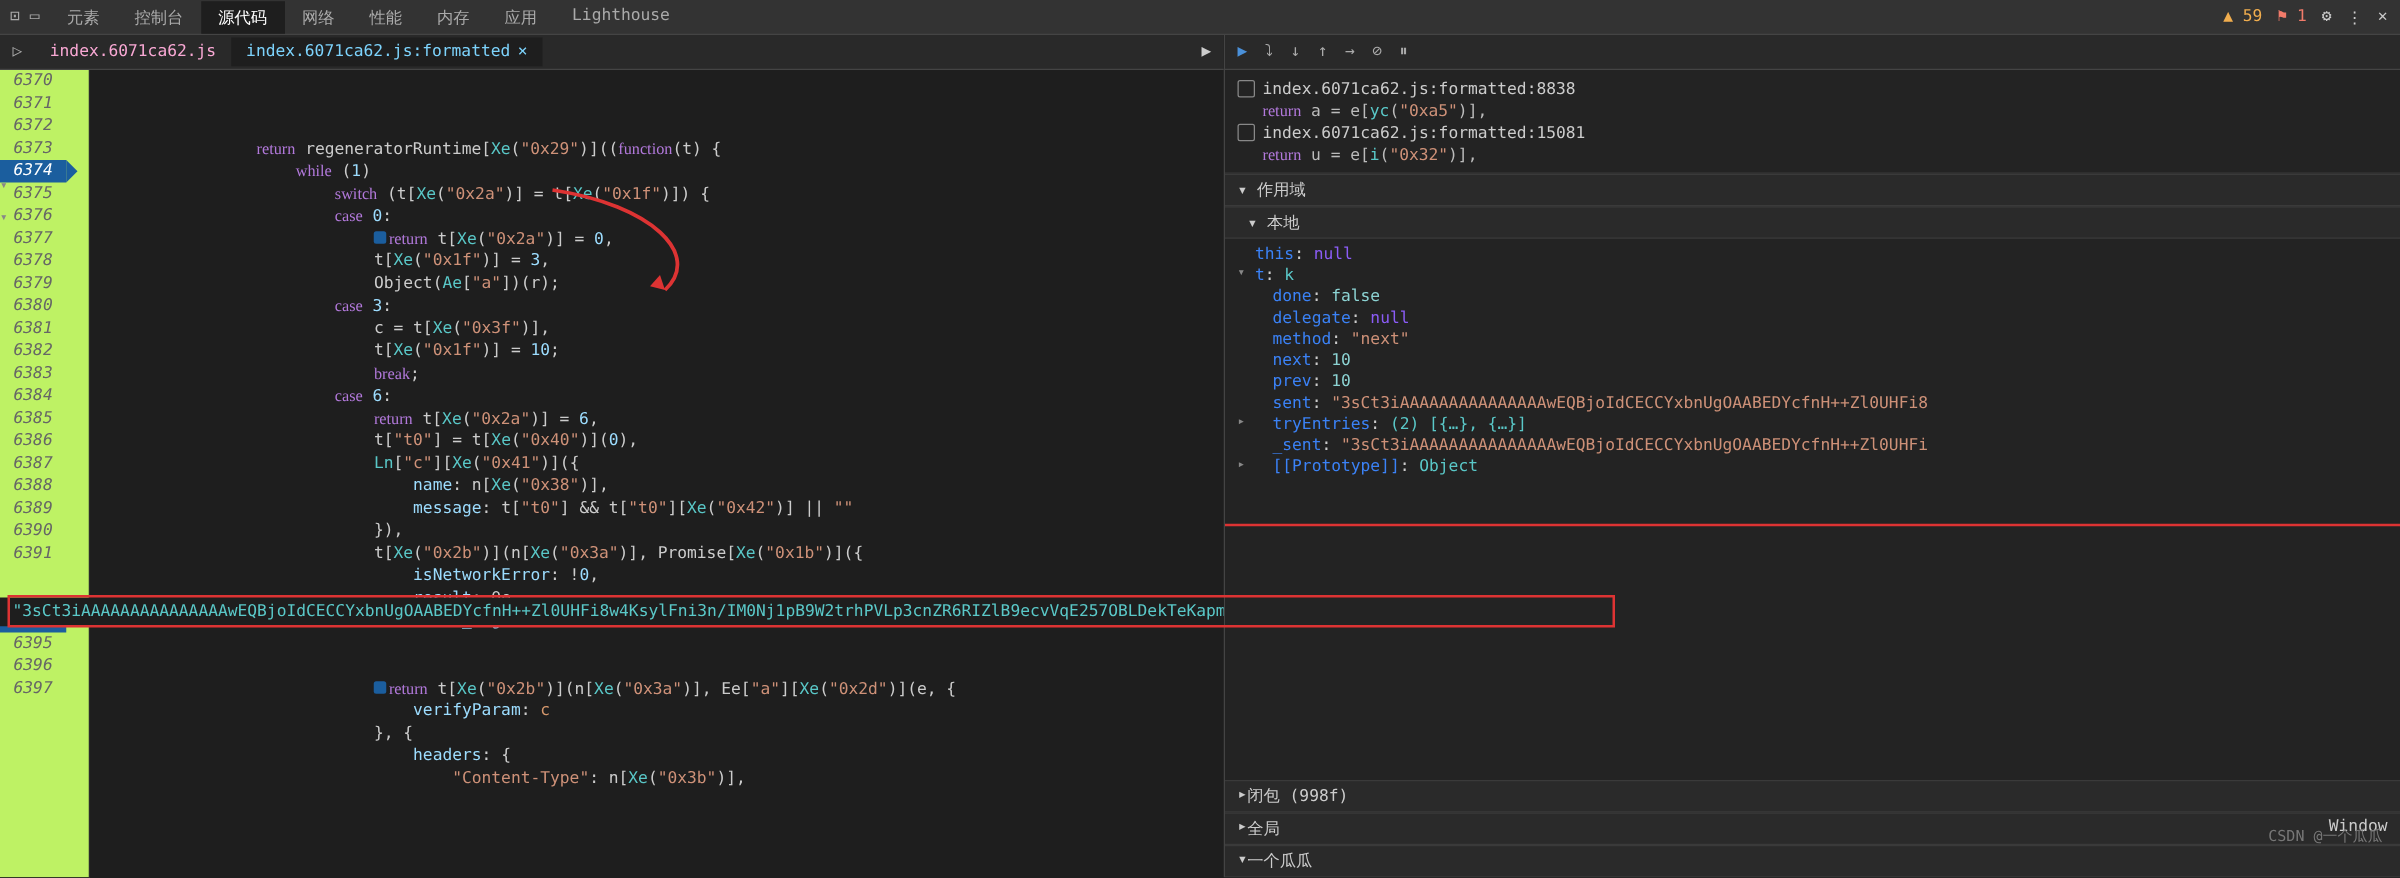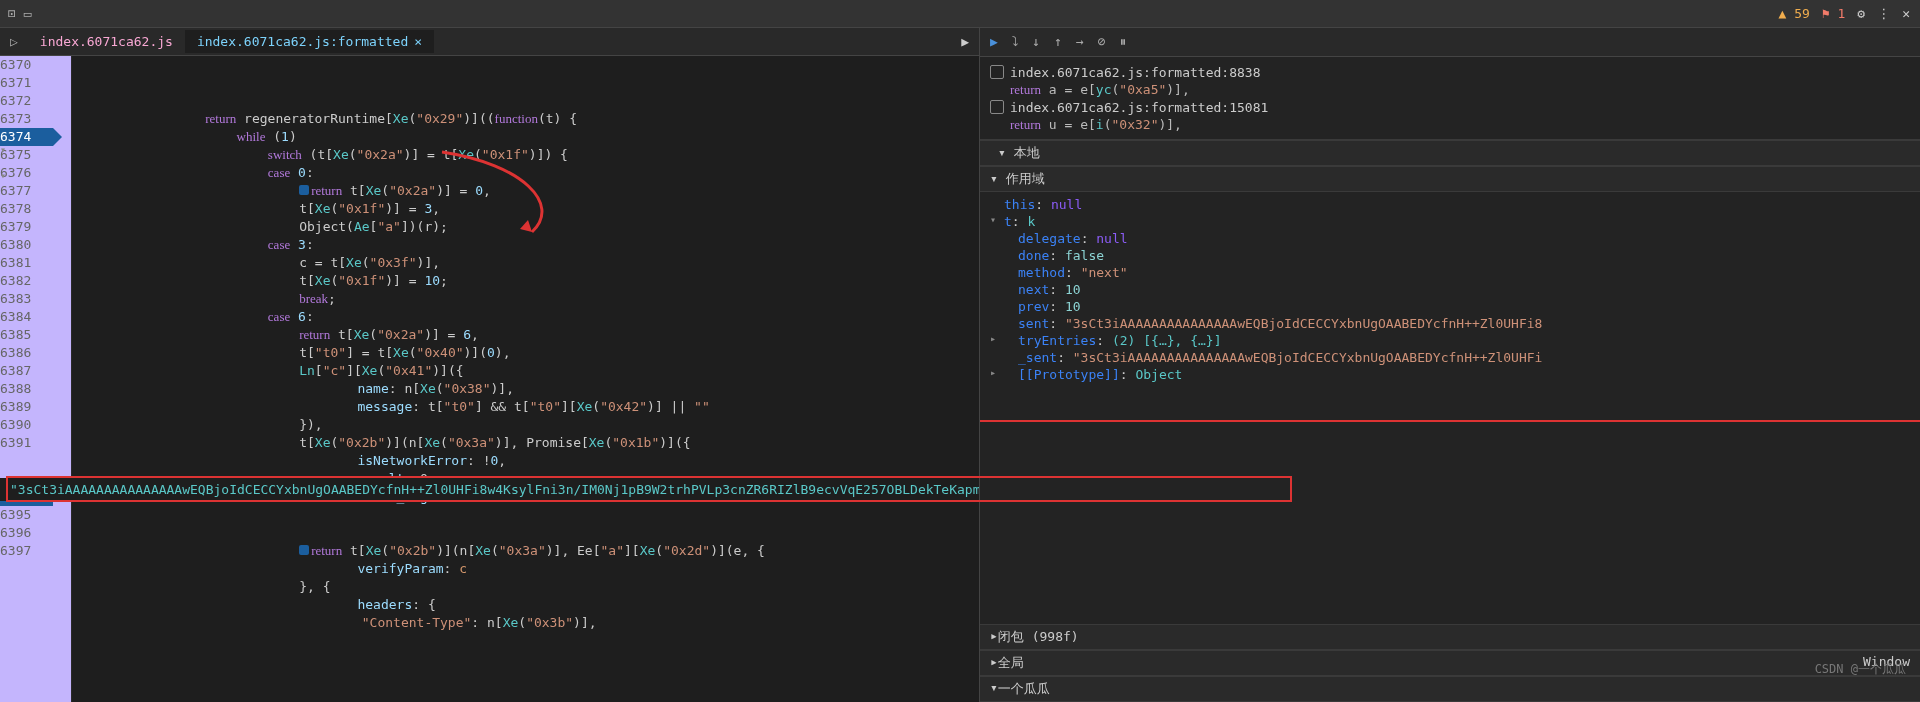--- a/index.html
+++ b/index.html
@@ -221,6 +221,16 @@
     <span>⊡</span>
     <span>▭</span>
   </div>
+  <div id="panel-tabs" style="display: flex;">
+      <div class="panel-tab">元素</div>
+      <div class="panel-tab">控制台</div>
+      <div class="panel-tab active">源代码</div>
+      <div class="panel-tab">网络</div>
+      <div class="panel-tab">性能</div>
+      <div class="panel-tab">内存</div>
+      <div class="panel-tab">应用</div>
+      <div class="panel-tab">Lighthouse</div>
+    </div>
   <div class="top-right">
     <span class="warn-badge">▲ <span>59</span></span>
     <span class="err-badge">⚑ <span>1</span></span>

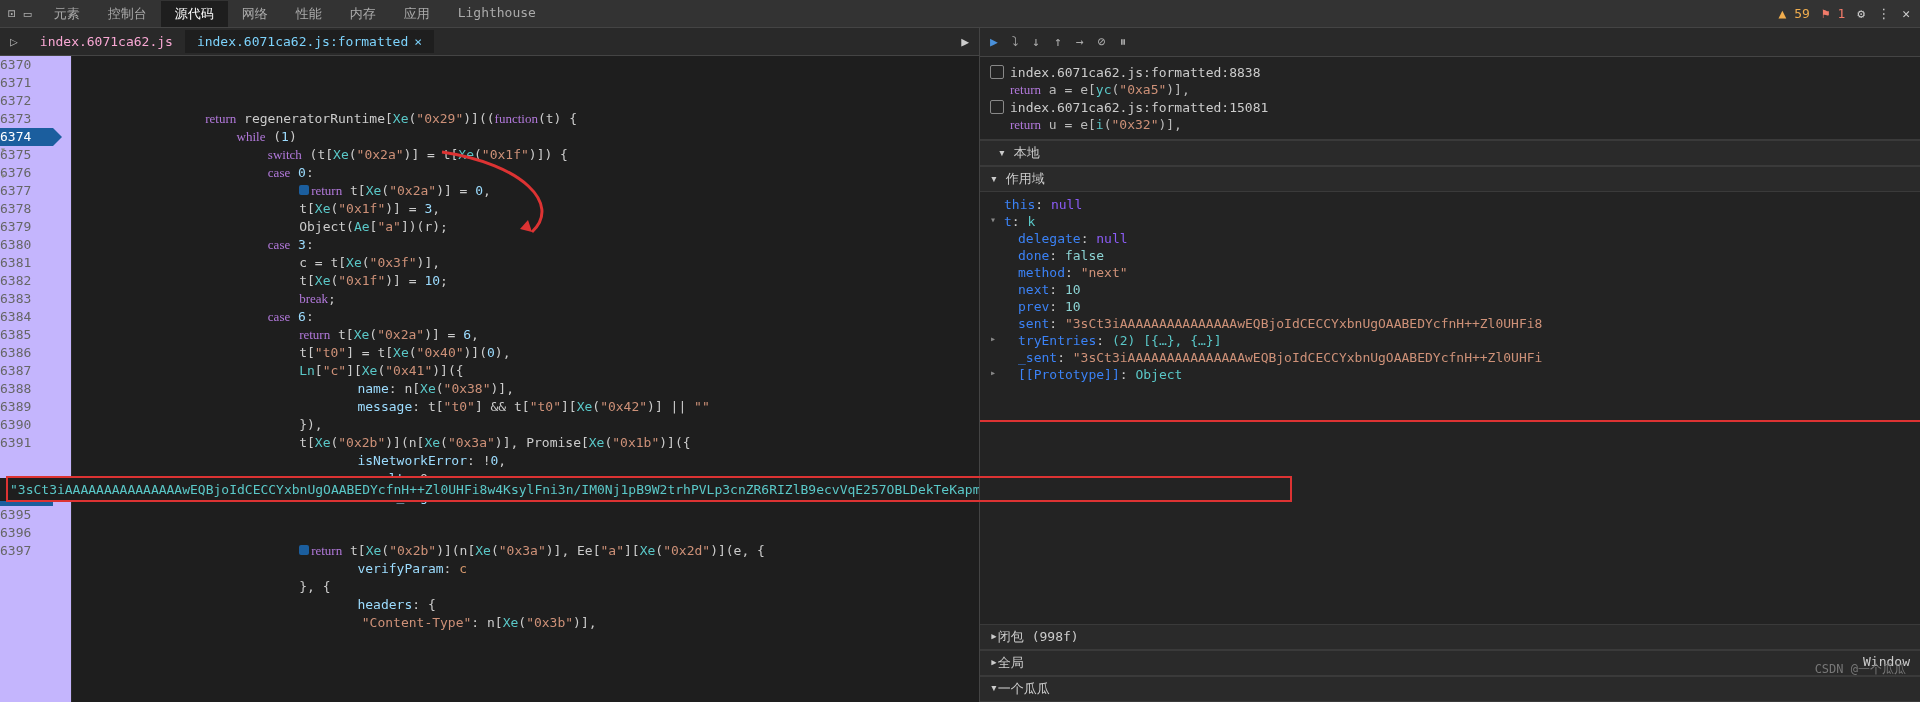--- a/index.html
+++ b/index.html
@@ -81,11 +81,12 @@
 }
 .gutter {
   width: 72px;
-  background: #c4b5fd;
-  text-align: left;
+  background: #bef264;
+  text-align: center;
   padding-right: 18px;
   color: #666;
   border-right: 1px solid #2a2a2a;
+  font-style: italic;
 }
 .gutter .ln { height: 18px; line-height: 18px; }
 .gutter .ln.bp {

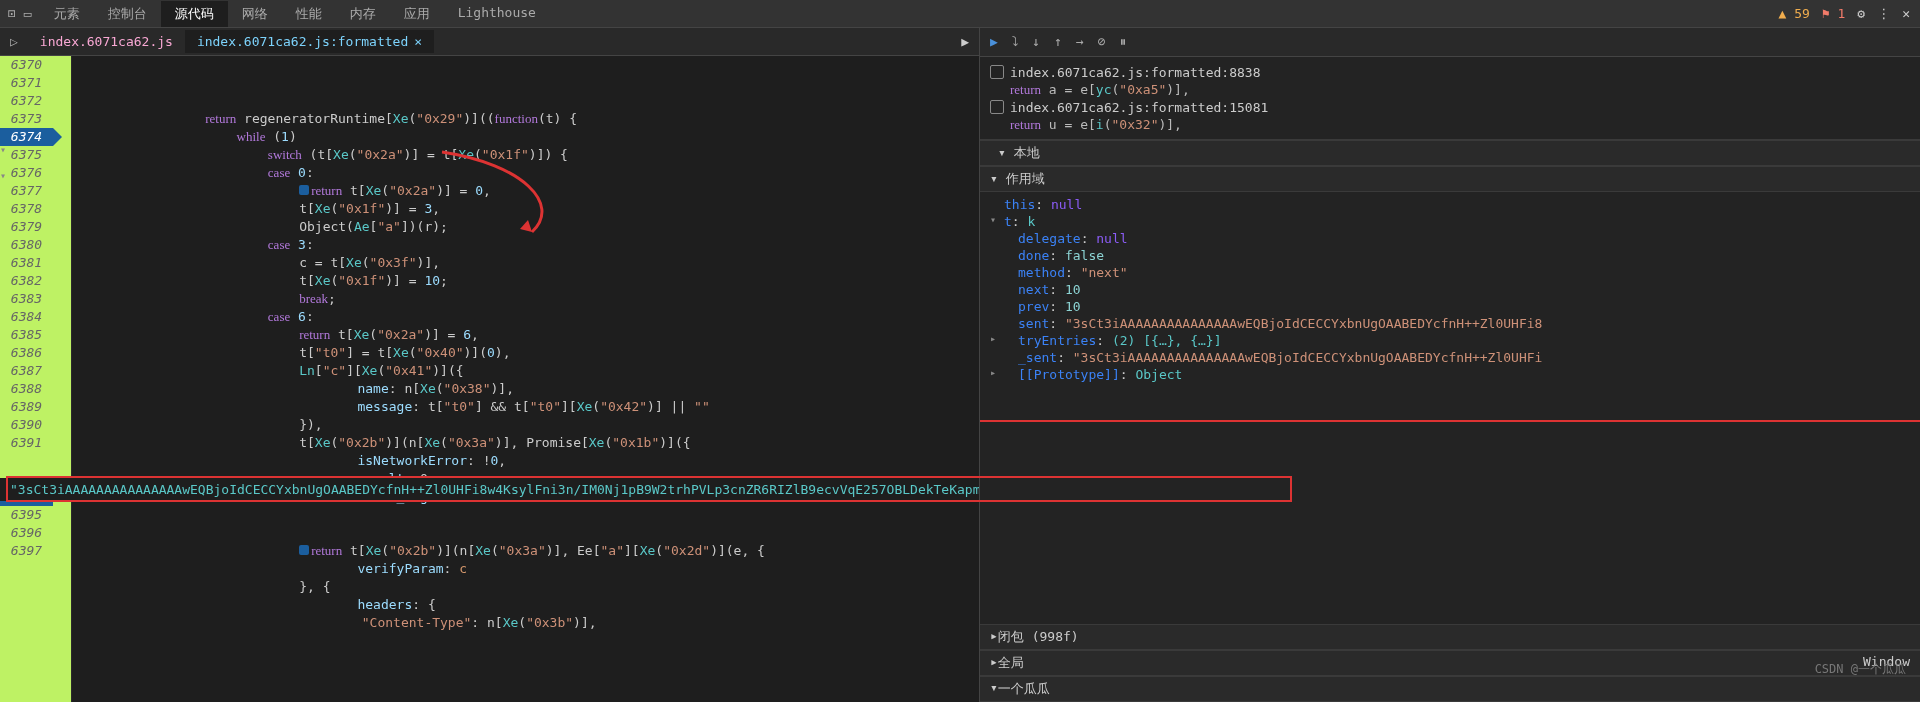--- a/index.html
+++ b/index.html
@@ -310,8 +310,8 @@
       <div class="bp-item">index.6071ca62.js:formatted:15081</div>
       <div class="bp-sub"><span class="kw">return</span> u = e[<span class="fn">i</span>(<span class="str">"0x32"</span>)],</div>
     </div>
+    <div class="section-hdr tri open">▾ <span>作用域</span></div>
     <div class="section-hdr tri open" style="padding-left:18px">▾ <span>本地</span></div>
-    <div class="section-hdr tri open">▾ <span>作用域</span></div>
     <div class="scope-body" style="position:relative">
       <div class="highlight-box" style="left:-2px;top:-6px;right:-2px;height:236px"></div>
       <div class="scope-line"><span class="pk">this</span>: <span class="pv-null">null</span></div>

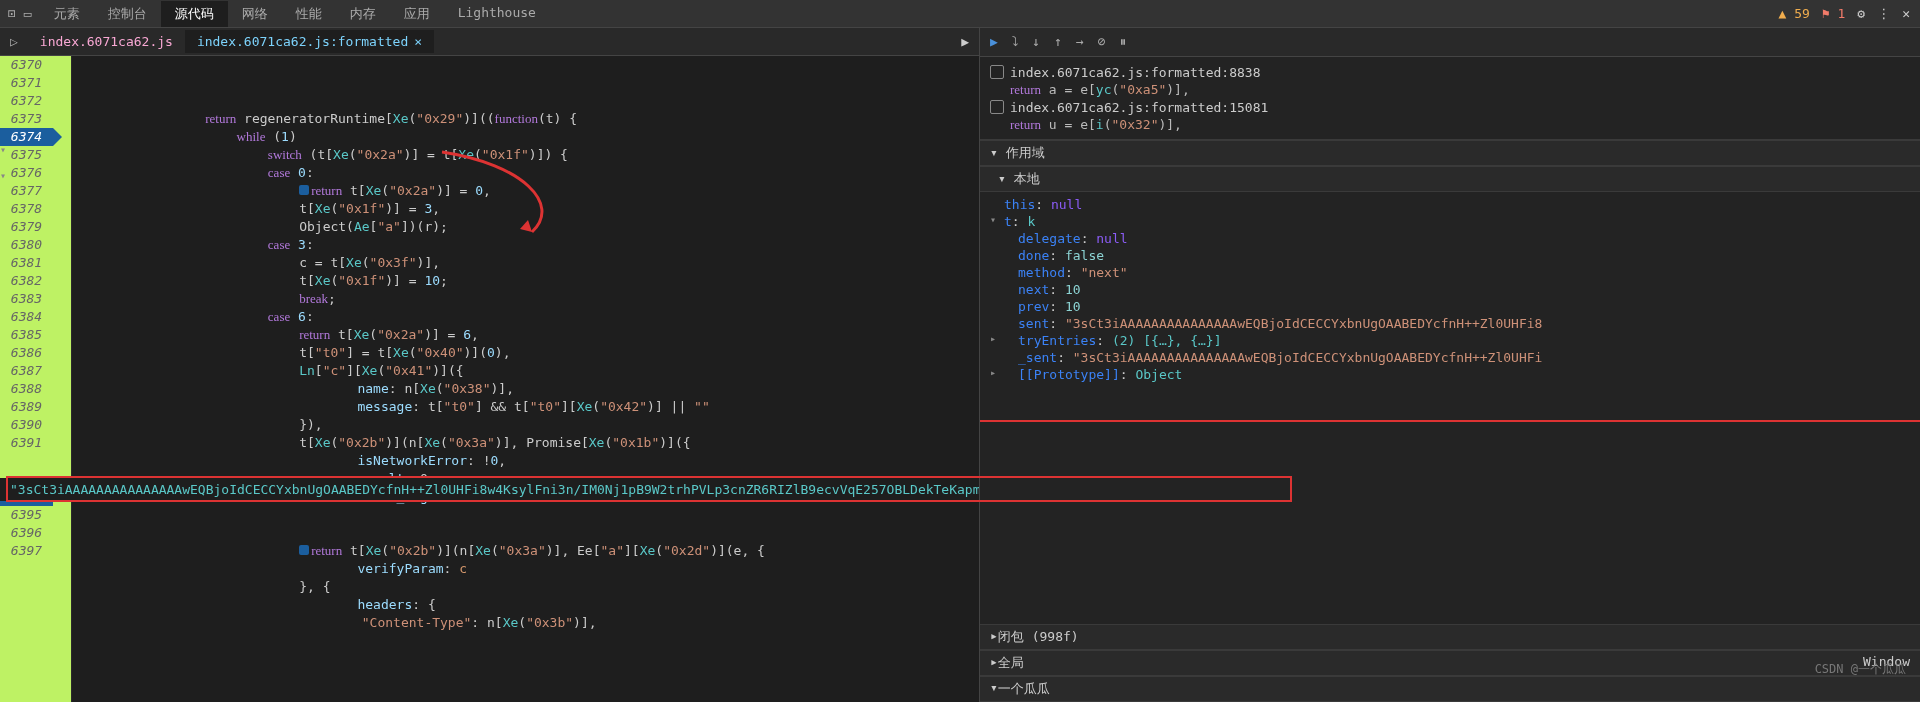--- a/index.html
+++ b/index.html
@@ -316,8 +316,8 @@
       <div class="highlight-box" style="left:-2px;top:-6px;right:-2px;height:236px"></div>
       <div class="scope-line"><span class="pk">this</span>: <span class="pv-null">null</span></div>
       <div class="scope-line tri open"><span class="pk">t</span>: <span class="pv-obj">k</span></div>
+      <div class="scope-line" style="padding-left:28px"><span class="pk">done</span>: <span class="pv-bool">false</span></div>
       <div class="scope-line" style="padding-left:28px"><span class="pk">delegate</span>: <span class="pv-null">null</span></div>
-      <div class="scope-line" style="padding-left:28px"><span class="pk">done</span>: <span class="pv-bool">false</span></div>
       <div class="scope-line" style="padding-left:28px"><span class="pk">method</span>: <span class="pv-str">"next"</span></div>
       <div class="scope-line" style="padding-left:28px"><span class="pk">next</span>: <span class="pv-num">10</span></div>
       <div class="scope-line" style="padding-left:28px"><span class="pk">prev</span>: <span class="pv-num">10</span></div>

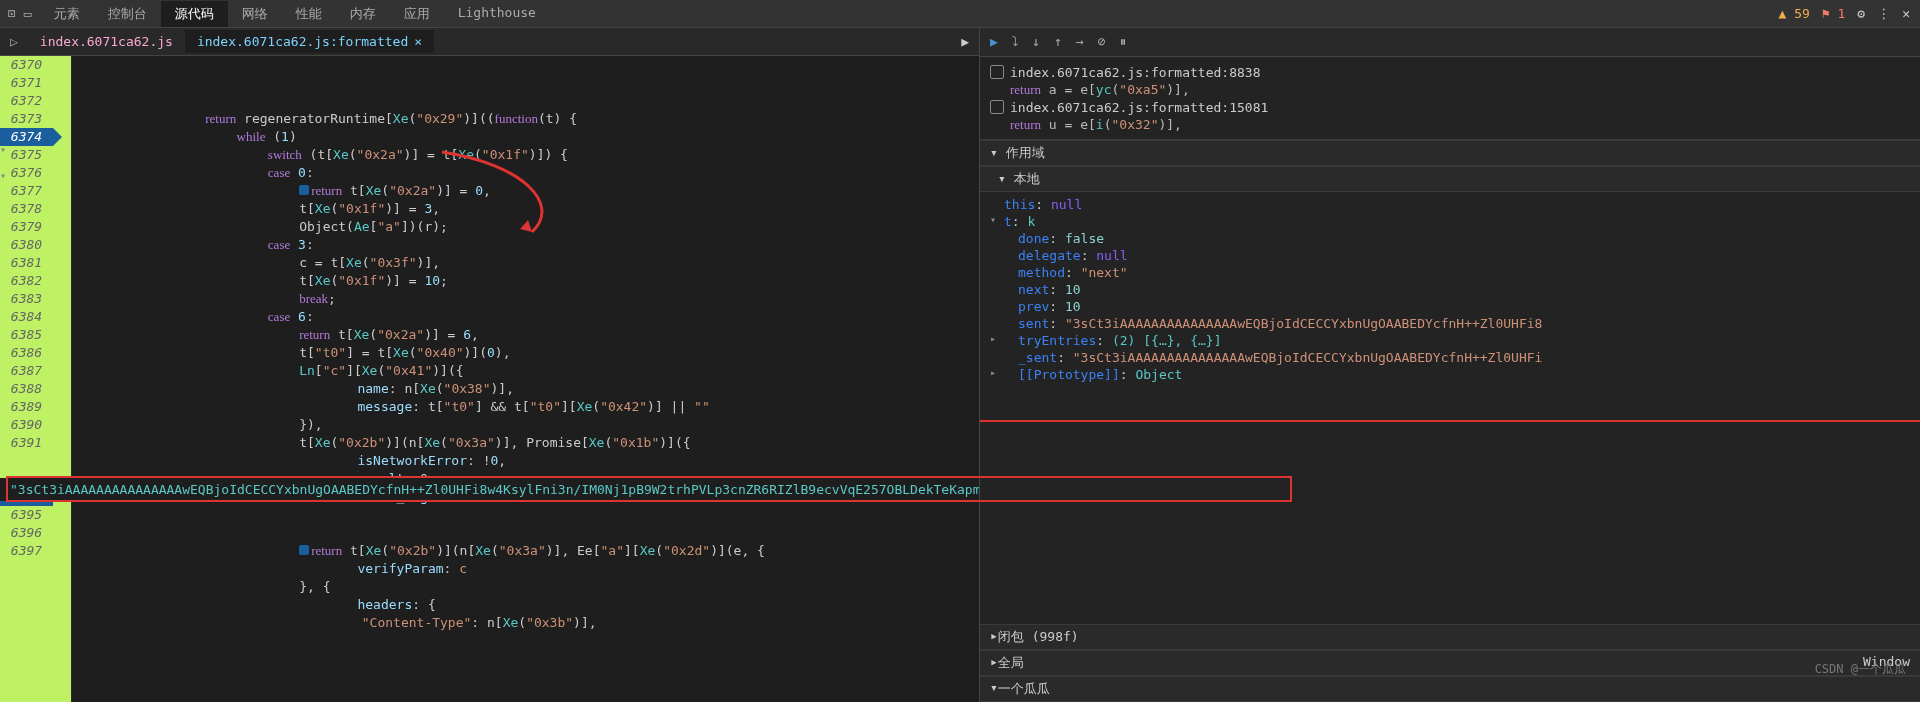--- a/index.html
+++ b/index.html
@@ -116,7 +116,7 @@
 .fn { color: #5ac8c8; }
 .str { color: #ce9178; }
 .num { color: #9cdcfe; }
-.prop { color: #9cdcfe; margin-left: 27px; }
+.prop { color: #9cdcfe; }
 .pun { color: #ccc; }
 .var2 { color: #d4976c; }
 .bpmark {

